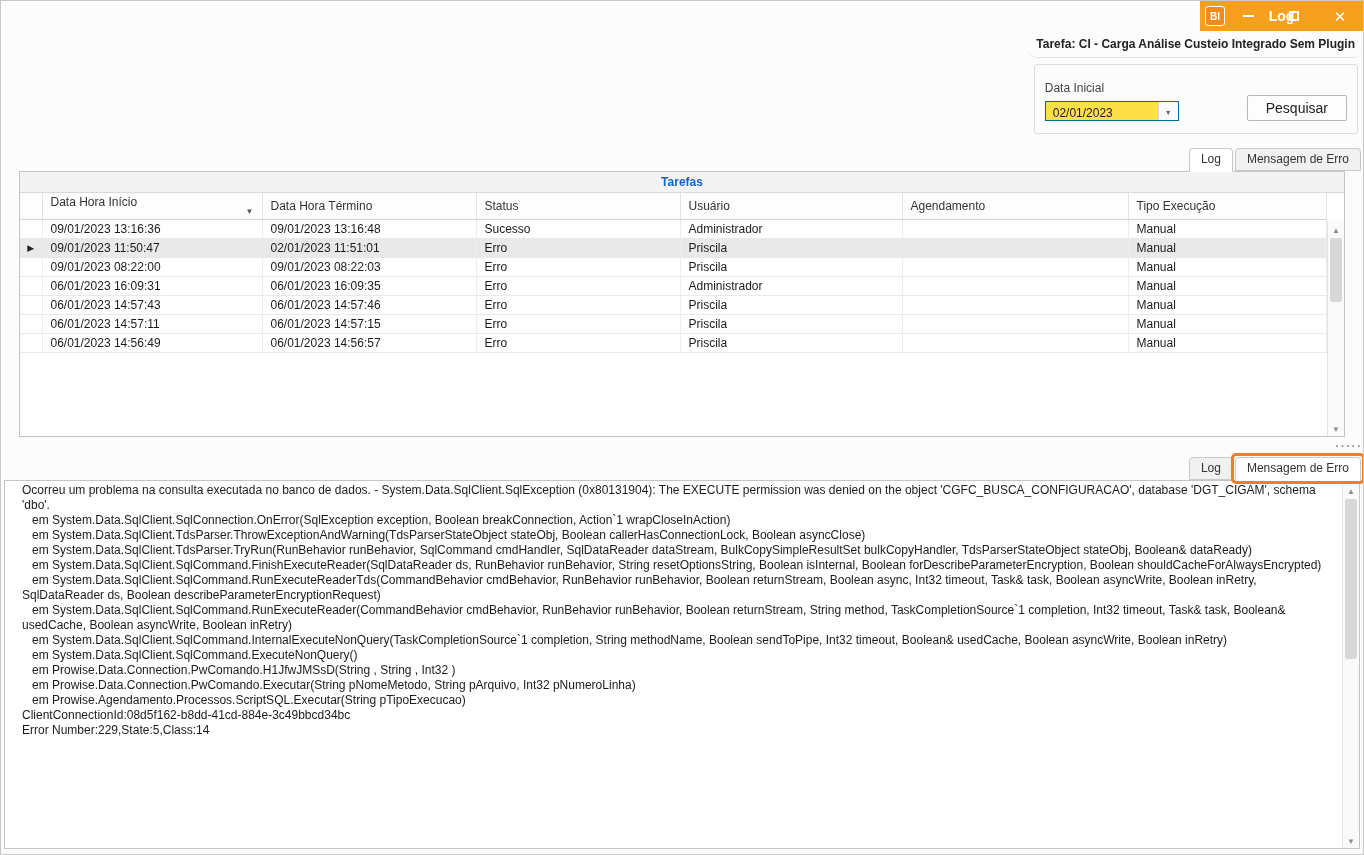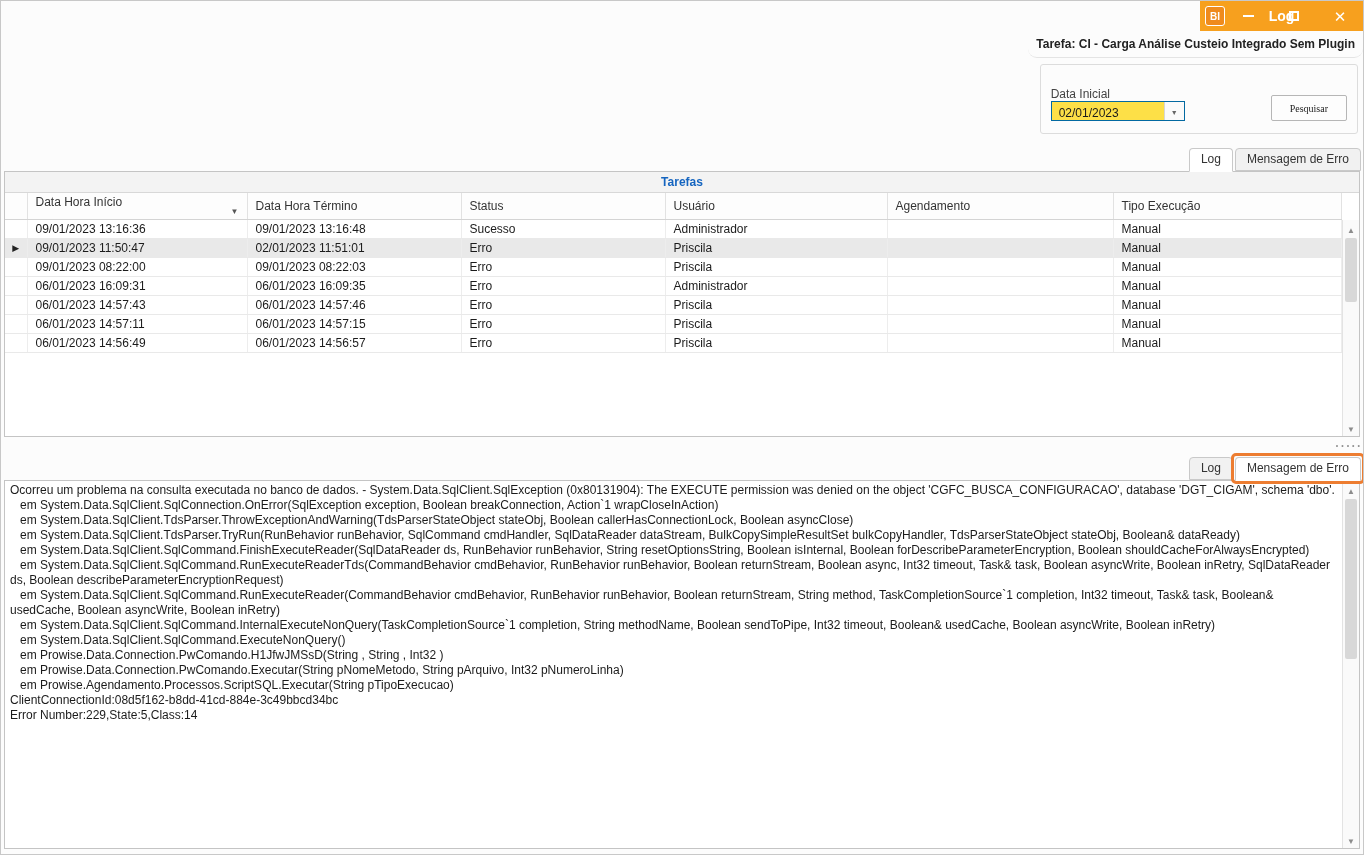--- a/index.html
+++ b/index.html
@@ -53,7 +53,7 @@
     border: 1px solid #DCDCDC; border-radius: 3px; background: #FCFCFC;
     display: flex; align-items: flex-end; padding: 8px 10px 12px;
   }
-  .field { display: flex; flex-direction: column; margin-right: 24px; }
+  .field { display: flex; flex-direction: column; gap: 6px; margin-right: 24px; }
   .field-label { color: #444; }
   .combo { width: 134px; height: 20px; border: 1px solid #0369a1; background: #fde047; display: flex; }
   .combo-value { flex: 1; padding: 4px 7px; overflow: hidden; white-space: nowrap; cursor: text; }

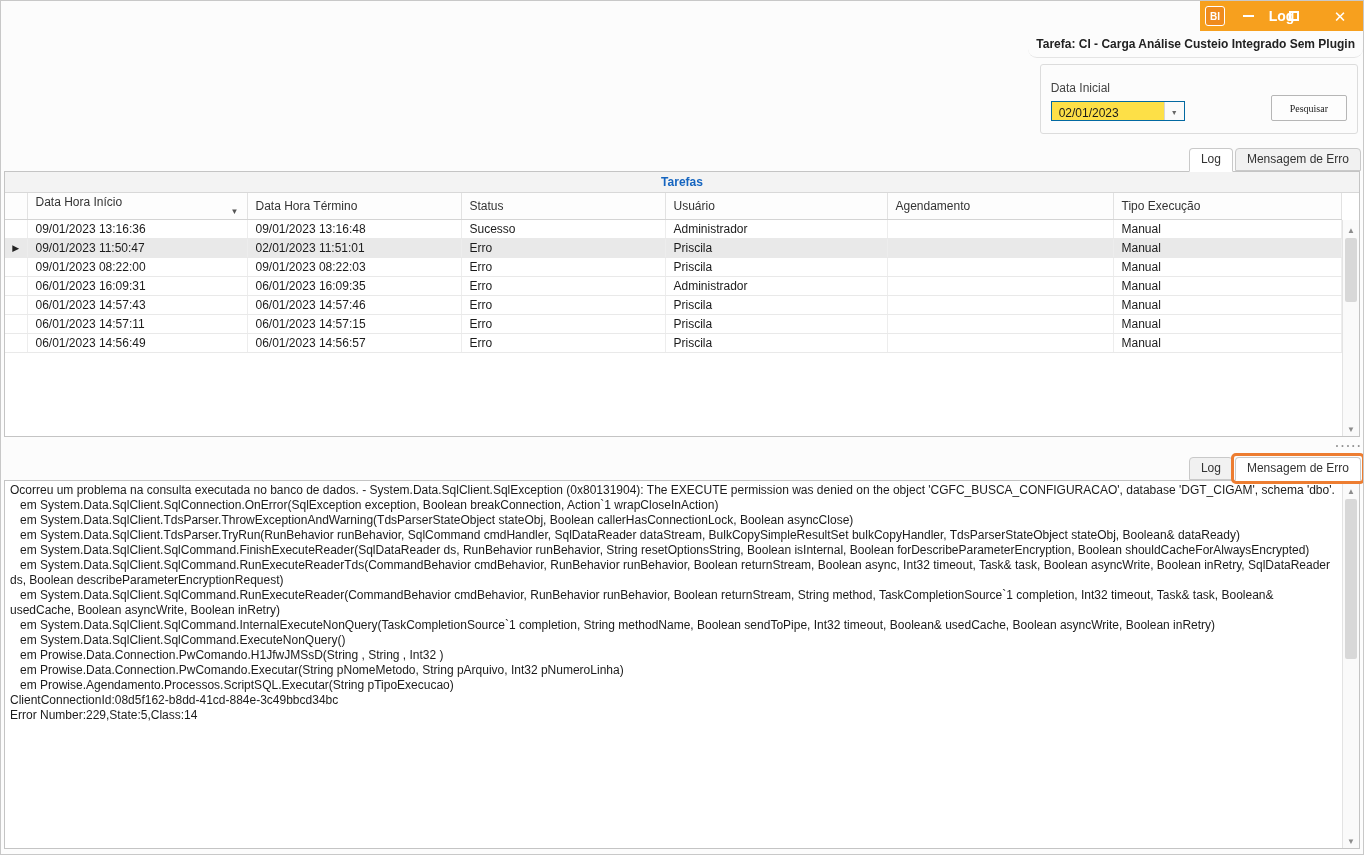--- a/index.html
+++ b/index.html
@@ -63,9 +63,9 @@
   }
   .chev::before { content: "▼"; font-size: 7px; color: #666; }
   .btn {
-    height: 26px; padding: 0 18px; margin-left: 62px;
+    height: 26px; padding: 0 18px; margin-left: 44px;
     border: 1px solid #B6B6B6; background: #FDFDFD; border-radius: 2px;
-    font-family: Liberation Serif, serif; font-size: 10px; color: #222; cursor: pointer;
+    font-family: Liberation Sans, sans-serif; font-size: 14px; color: #222; cursor: pointer;
   }
 
   

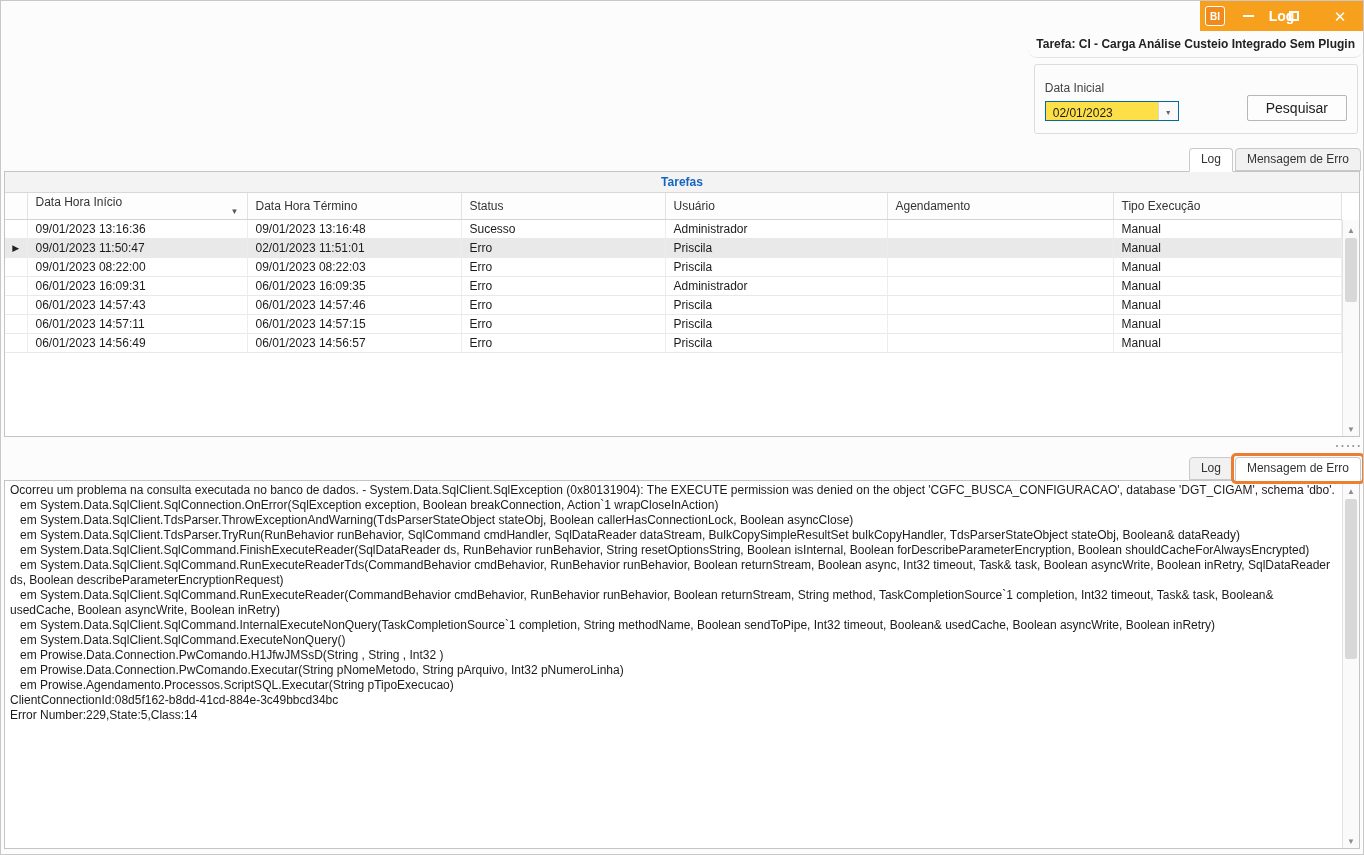--- a/index.html
+++ b/index.html
@@ -94,7 +94,7 @@
 
   
   .grid {
-    flex: 0 0 266px; margin: 0 3px;
+    flex: 0 0 266px; margin: 0 18px;
     border: 1px solid #C4C4C4; background: #fff;
     position: relative; overflow: hidden; z-index: 1;
   }

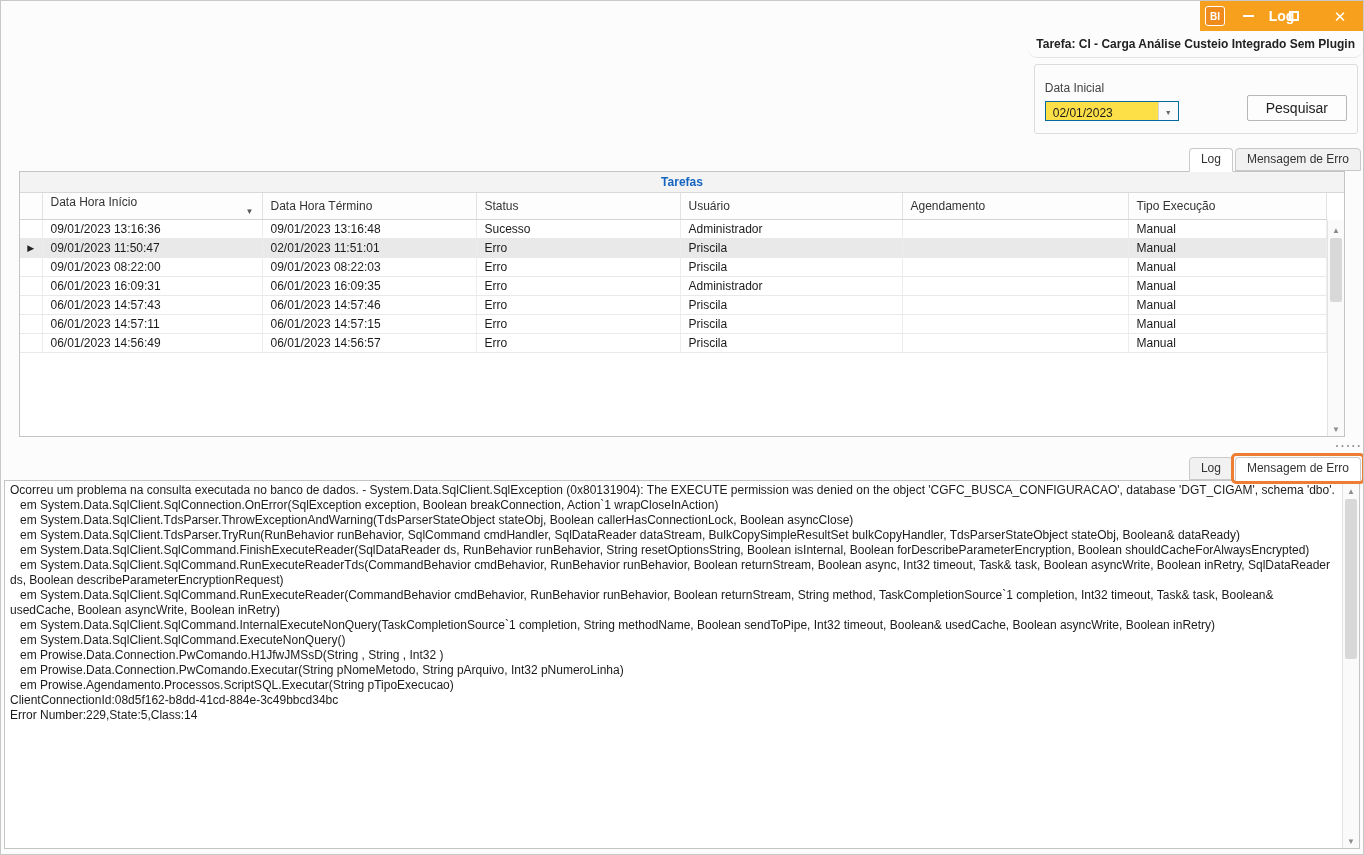--- a/index.html
+++ b/index.html
@@ -139,7 +139,7 @@
   .error-panel {
     flex: 1 1 auto; margin: 0 3px 5px;
     border: 1px solid #C4C4C4; background: #fff;
-    position: relative; overflow: hidden; z-index: 1;
+    position: relative; overflow: hidden; z-index: 1; padding-left: 12px;
   }
   .error-text {
     padding: 2px 24px 2px 5px;

